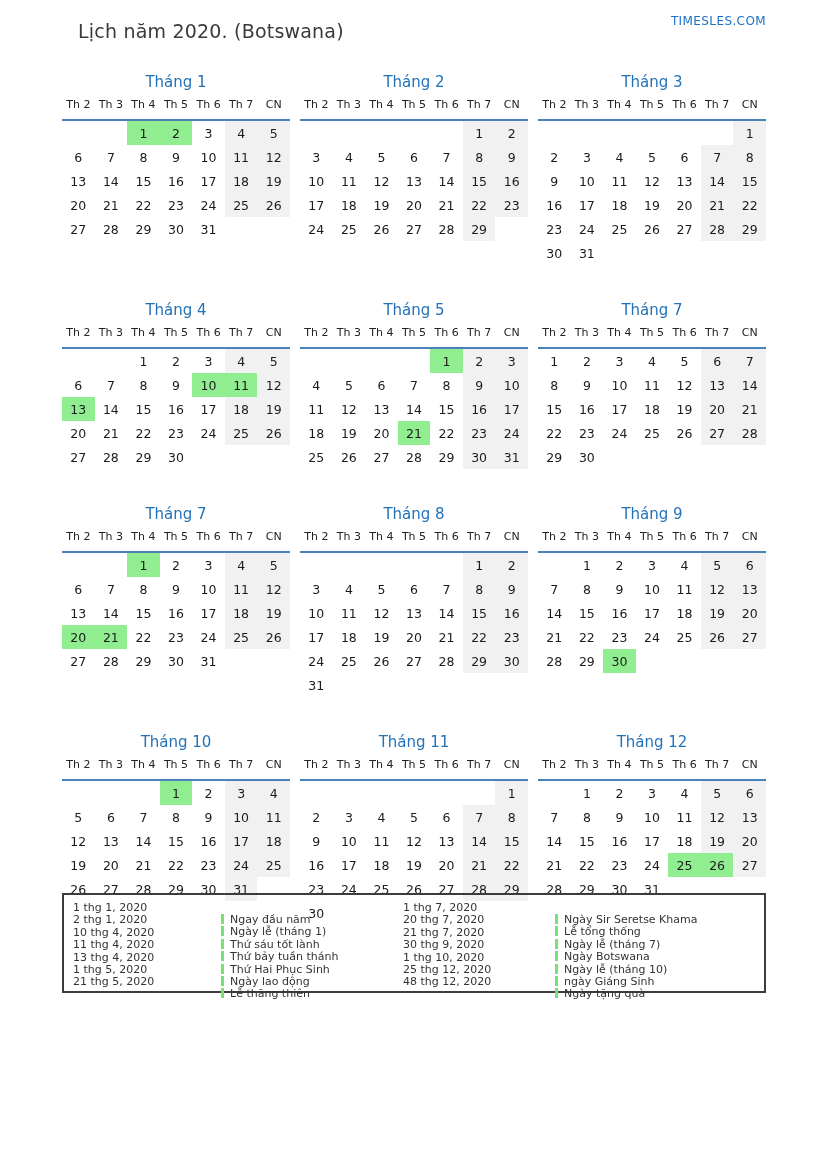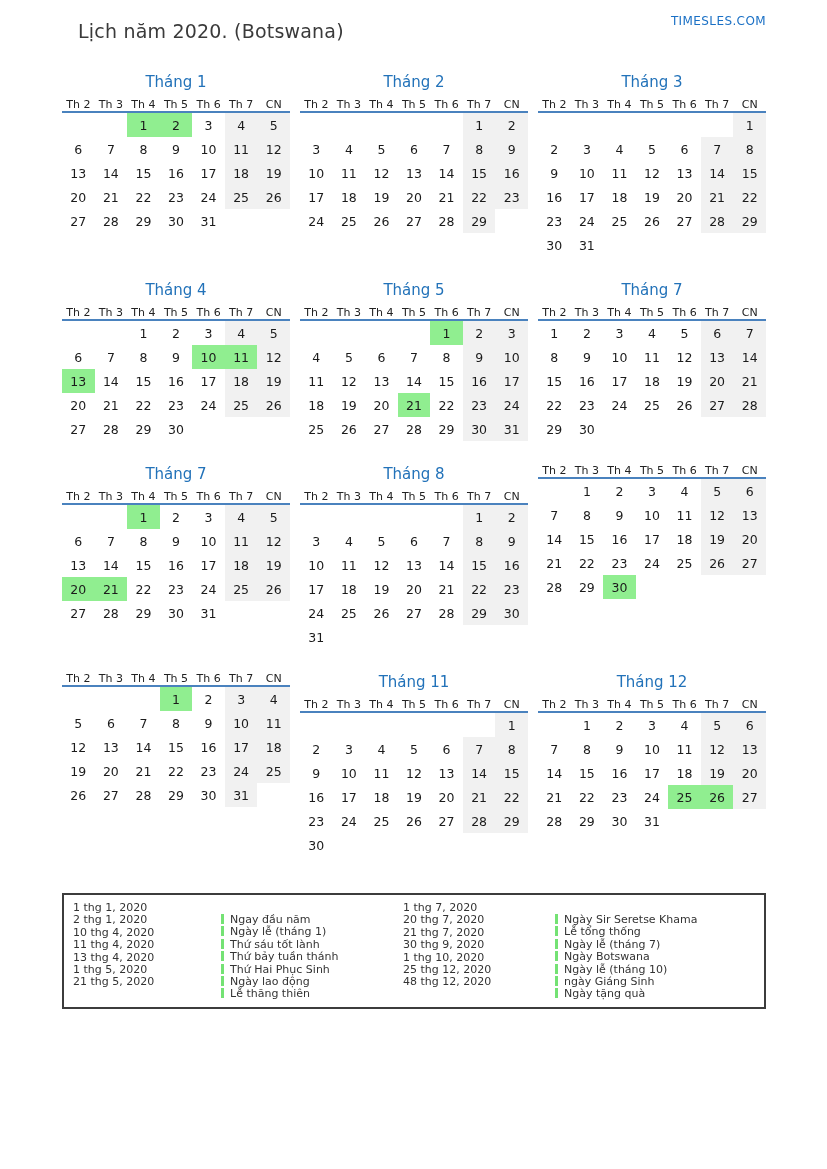--- a/index.html
+++ b/index.html
@@ -14,7 +14,7 @@
 
   .months-grid { position:absolute; left:62px; top:72px; width:704px;
     display:grid; grid-template-columns:repeat(3,228px);
-    justify-content:space-between; row-gap:23px; align-items:start; }
+    justify-content:space-between; row-gap:35px; align-items:start; }
 
   .month { width:228px; }
   .month-title { text-align:center; color:#2272b9; font-size:15px;

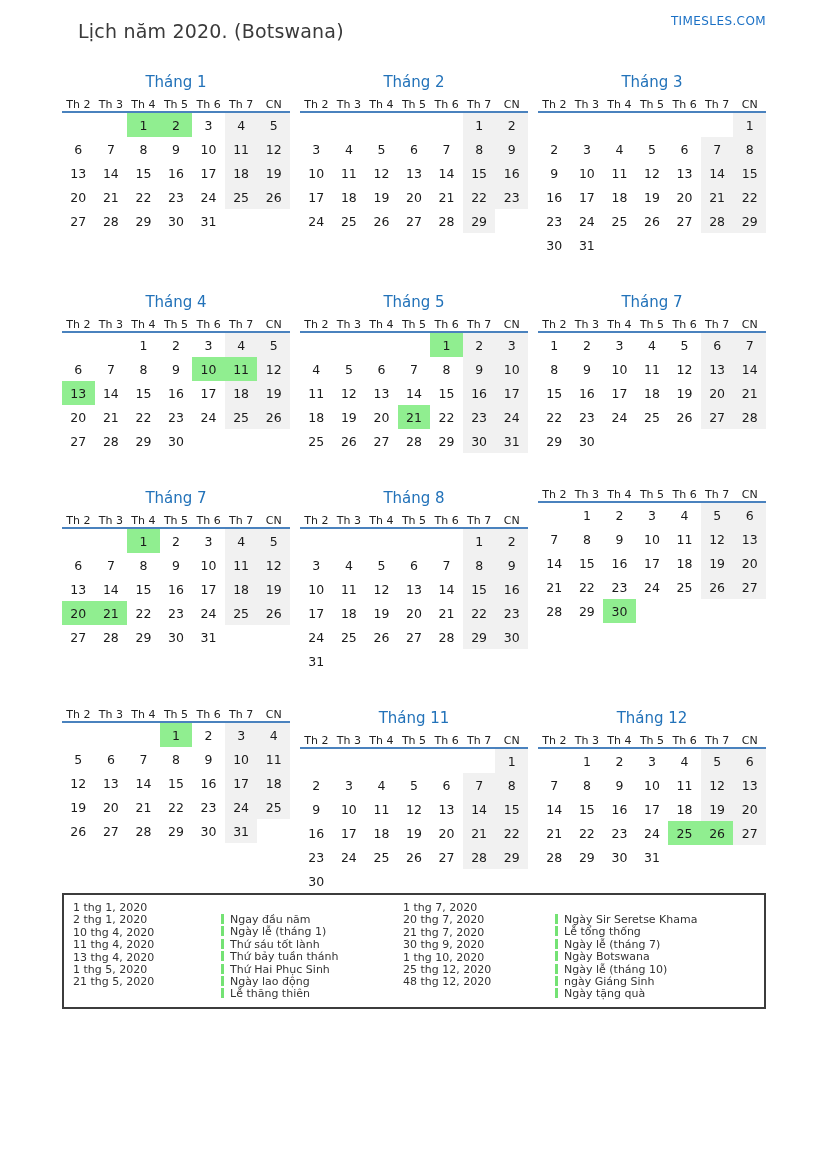--- a/index.html
+++ b/index.html
@@ -21,7 +21,7 @@
     line-height:20px; font-weight:400; margin-bottom:6px; cursor:pointer; }
   .dow-row { display:grid; grid-template-columns:repeat(7,1fr);
     font-size:11px; line-height:13px; color:#222; text-align:center;
-    padding-bottom:0; border-bottom:2px solid #4a82be; }
+    padding-bottom:8px; border-bottom:2px solid #4a82be; }
   .days-grid { display:grid; grid-template-columns:repeat(7,1fr);
     grid-auto-rows:24px; font-size:12.5px; color:#1b1b1b; }
   .day-cell { display:flex; align-items:center; justify-content:center; }

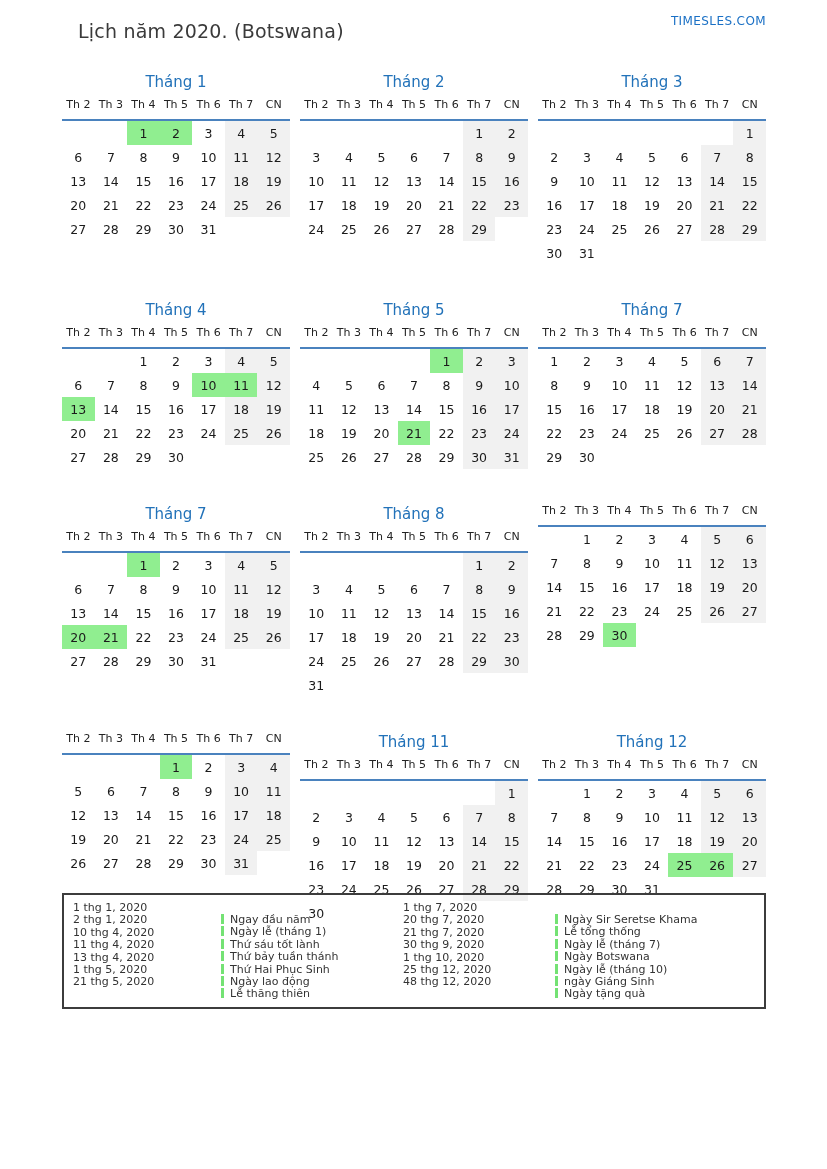--- a/index.html
+++ b/index.html
@@ -451,6 +451,7 @@
       </div>
     </div>
     <div class="month">
+      <div class="month-title">Tháng 9</div>
       <div class="dow-row">
         <span>Th 2</span>
         <span>Th 3</span>

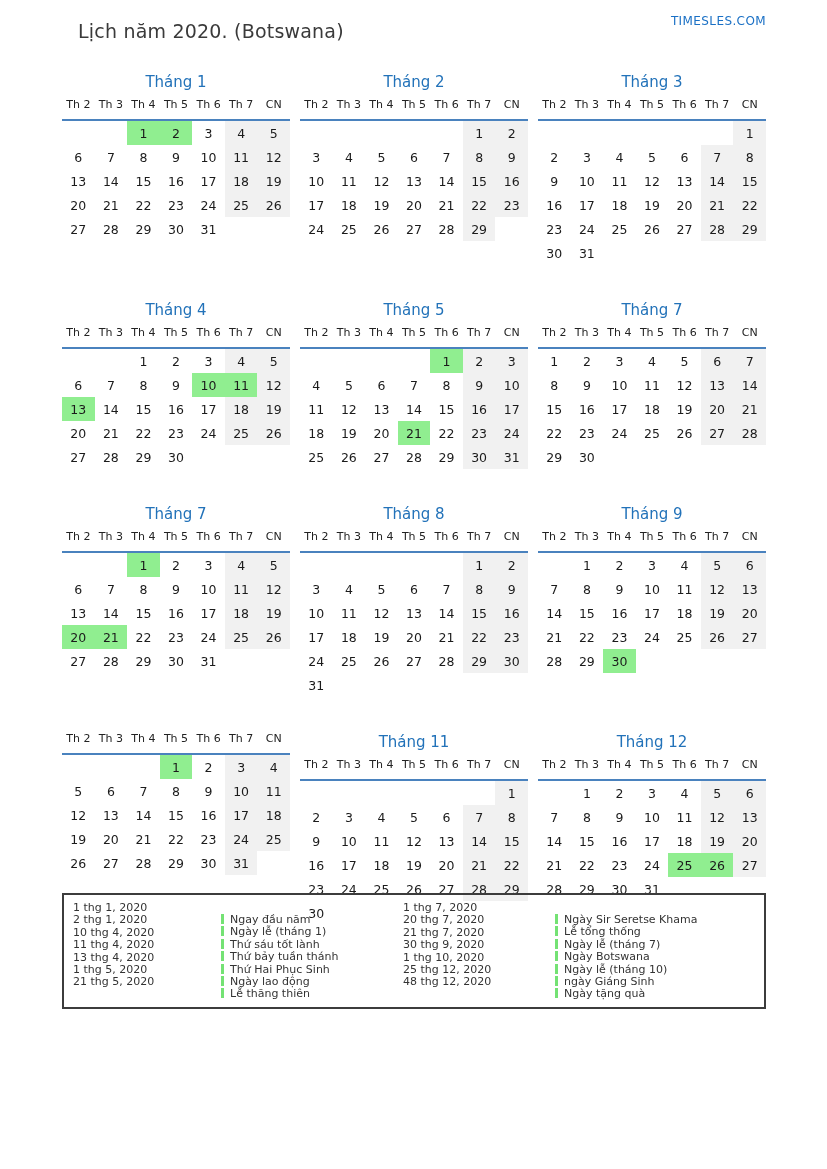--- a/index.html
+++ b/index.html
@@ -500,6 +500,7 @@
       </div>
     </div>
     <div class="month">
+      <div class="month-title">Tháng 10</div>
       <div class="dow-row">
         <span>Th 2</span>
         <span>Th 3</span>

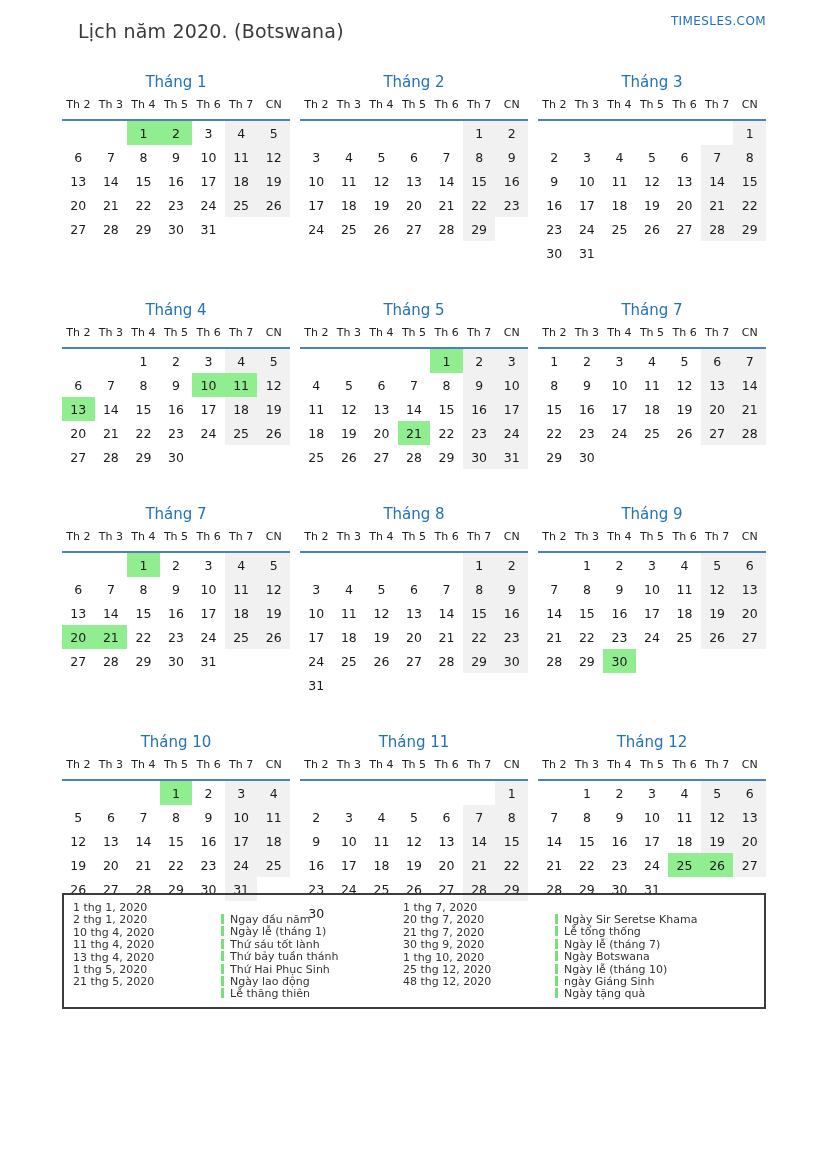--- a/index.html
+++ b/index.html
@@ -29,7 +29,7 @@
   .day-cell.holiday { background:#90ee90; }
 
   .legend-box { position:absolute; left:62px; top:893px; width:704px;
-    height:116px; border:2px solid #3c3c3c; padding:7px 0 0 9px; }
+    height:100px; border:2px solid #3c3c3c; padding:7px 0 0 9px; }
   .legend-grid { display:grid; grid-template-columns:148px 182px 152px 1fr;
     grid-auto-rows:12.4px; font-size:11px; line-height:12px; color:#333; }
   .legend-date { white-space:nowrap; }

